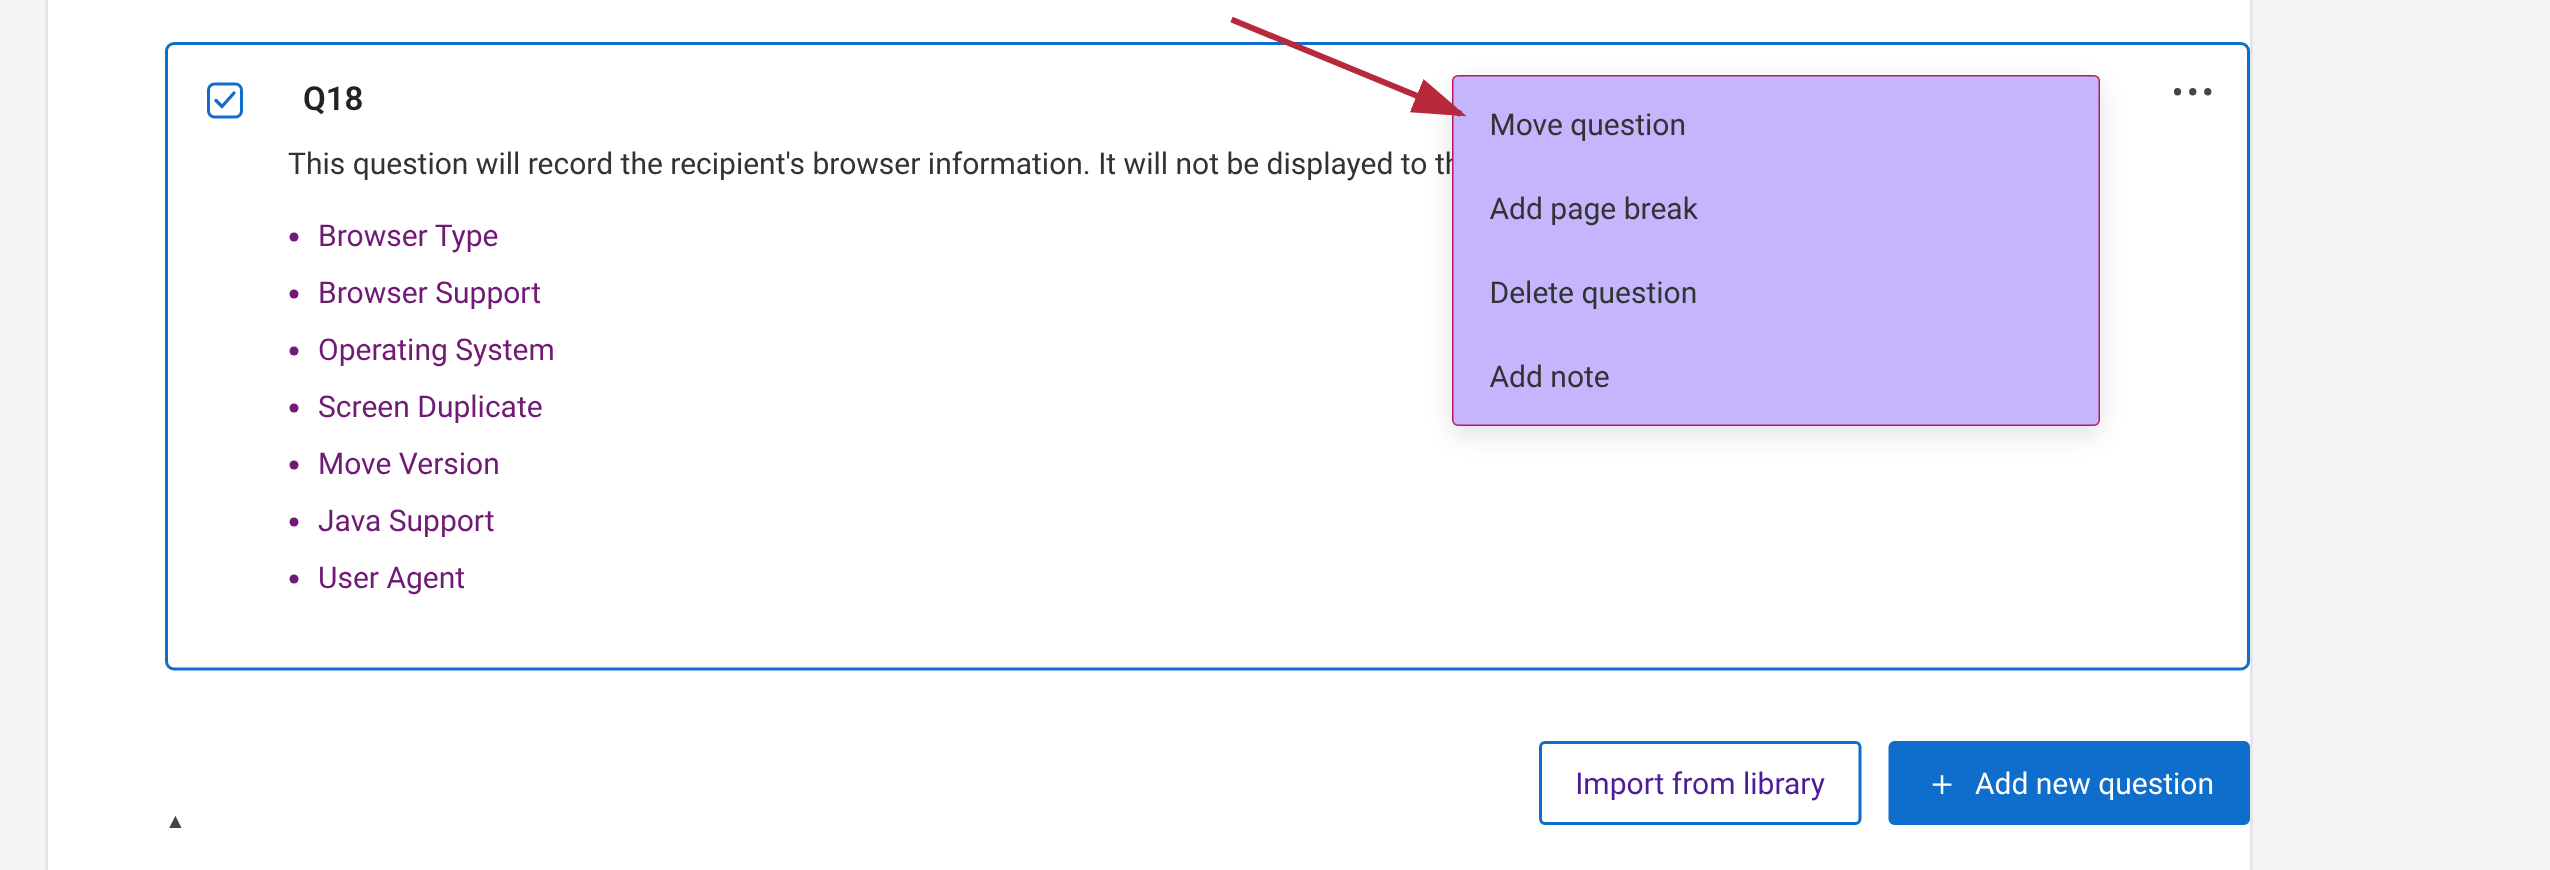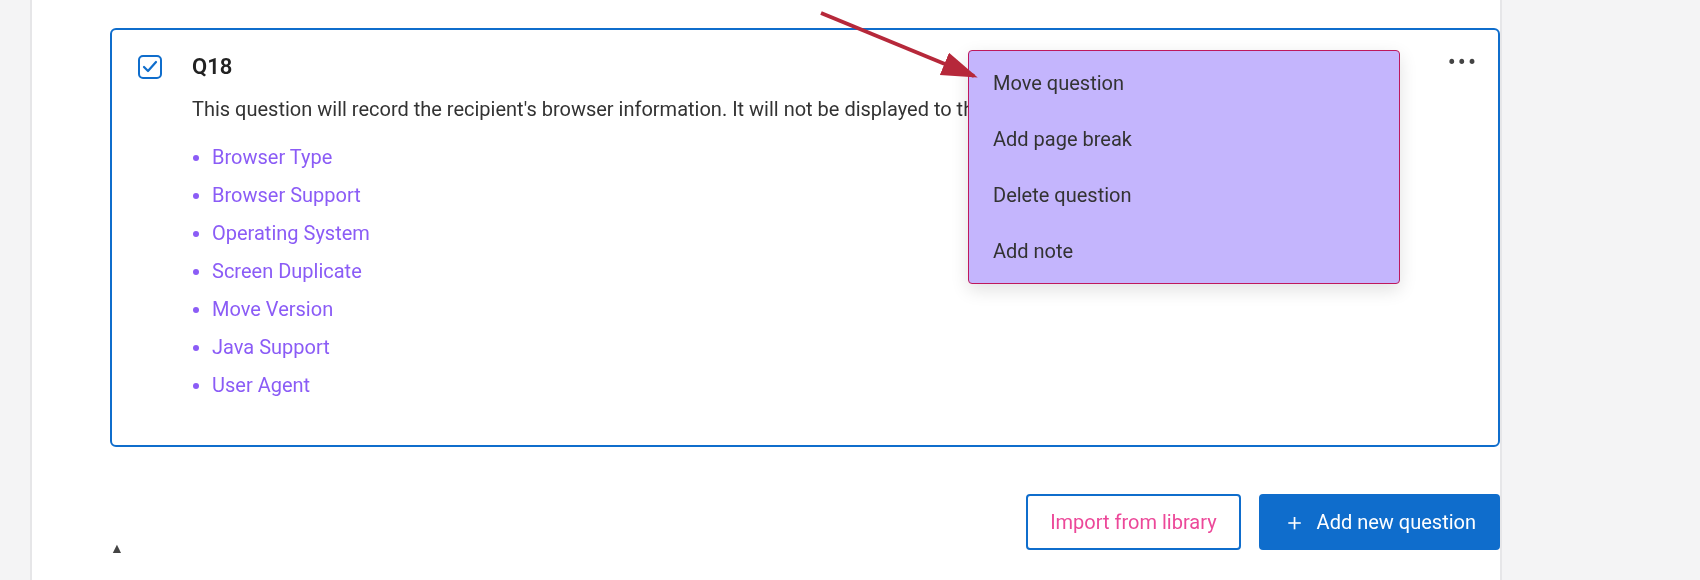--- a/index.html
+++ b/index.html
@@ -37,7 +37,7 @@
   .q-header {
     display: flex;
     align-items: center;
-    gap: 30px;
+    gap: 40px;
   }
   .checkbox {
     width: 24px;

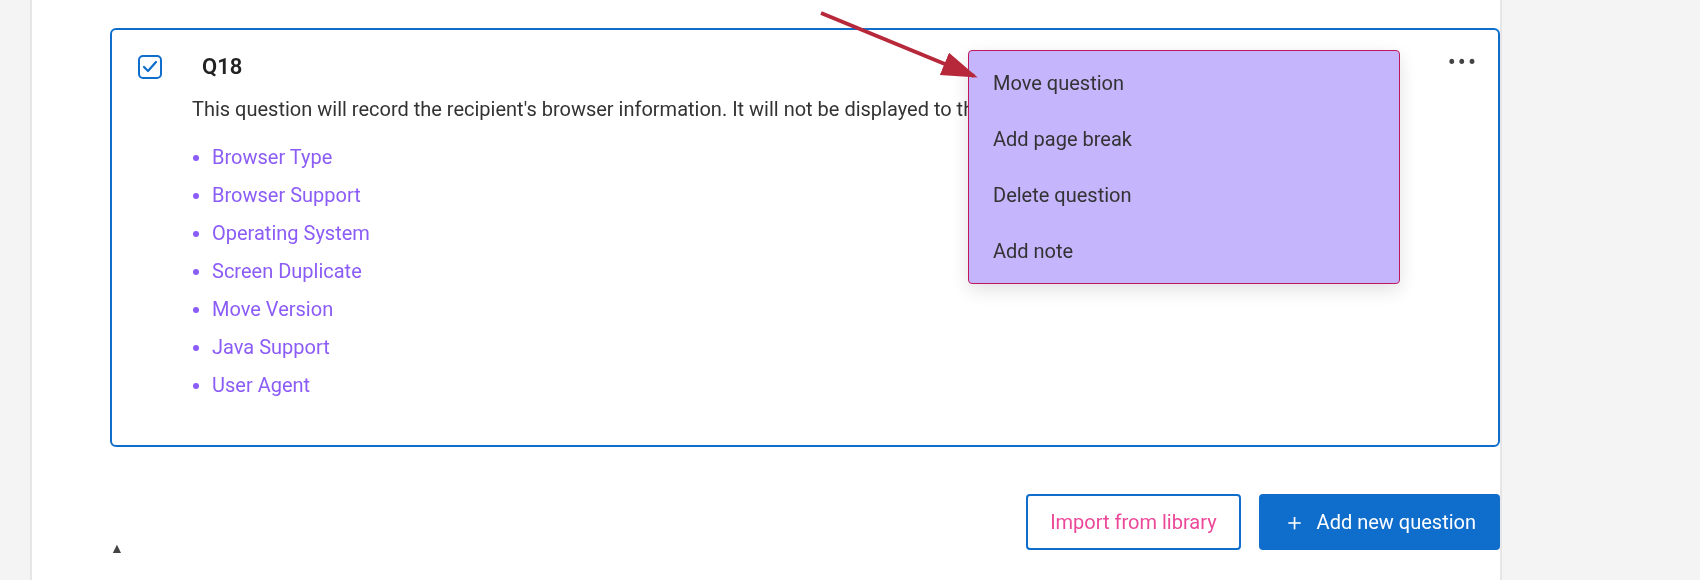--- a/index.html
+++ b/index.html
@@ -66,7 +66,7 @@
     margin-top: 24px;
     list-style: disc;
     font-size: 20px;
-    color: #8b5cf6;
+    color: #701a75;
   }
   .q-list li {
     margin-bottom: 14px;

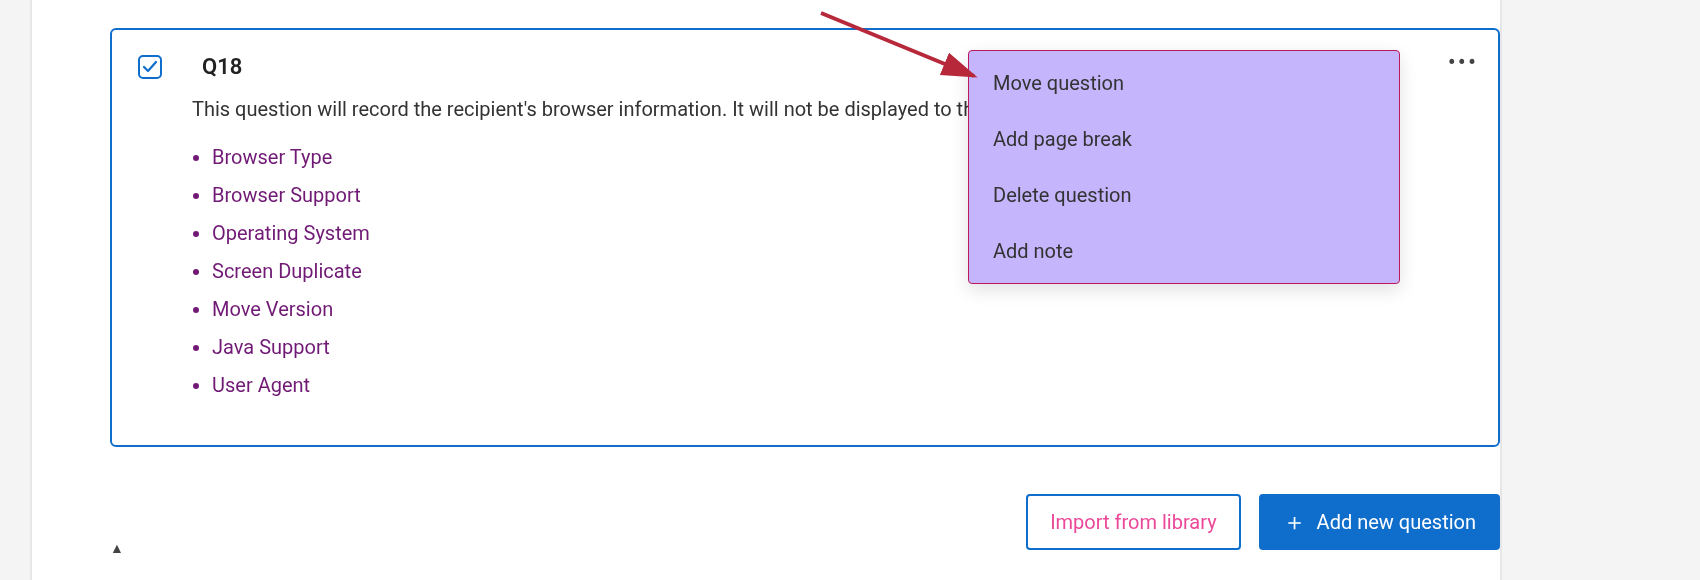--- a/index.html
+++ b/index.html
@@ -131,7 +131,7 @@
   .btn-outline {
     background: #fff;
     border-color: #0f6dcc;
-    color: #ec4899;
+    color: #4c1d95;
   }
   .btn-primary {
     background: #0f6dcc;

